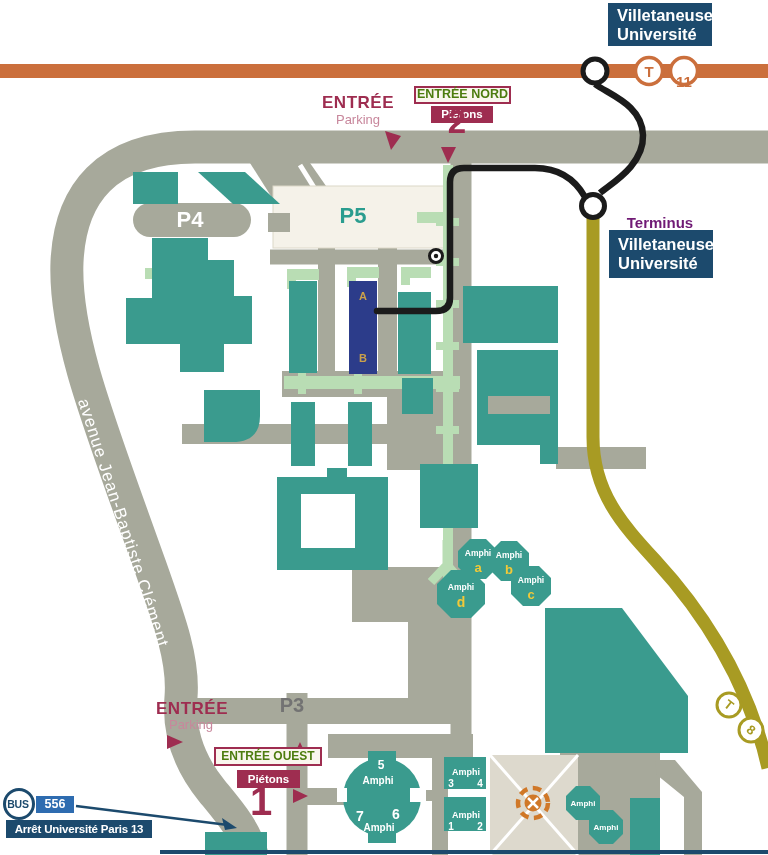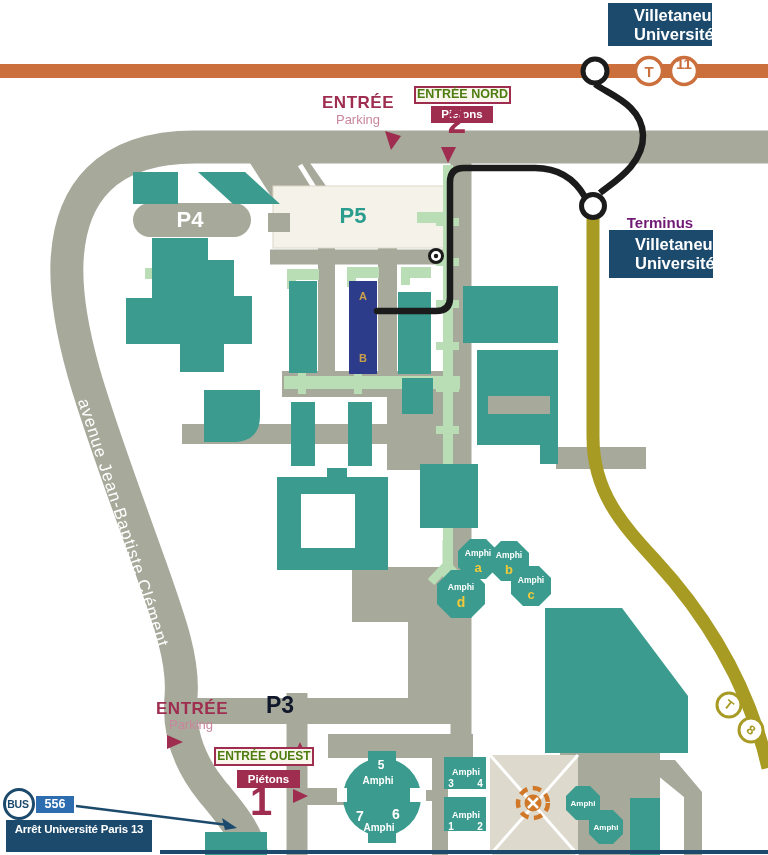--- a/index.html
+++ b/index.html
@@ -9,7 +9,7 @@
   .lbl{position:absolute;white-space:nowrap;font-weight:bold;}
   .c{transform:translate(-50%,-50%);}
   .navybox{position:absolute;background:#1c4a6d;color:#fff;font-weight:bold;
-           font-size:16.5px;line-height:19px;padding:3px 0 0 26px;box-sizing:border-box;}
+           font-size:16.5px;line-height:19px;padding:3px 0 0 9px;box-sizing:border-box;}
   .framebox{position:absolute;background:#faf6ee;border:2.5px solid #9e2d50;color:#4d7c0f;
             font-weight:bold;text-align:center;box-sizing:border-box;}
   .fillbox{position:absolute;background:#9e2d50;color:#fff;font-weight:bold;

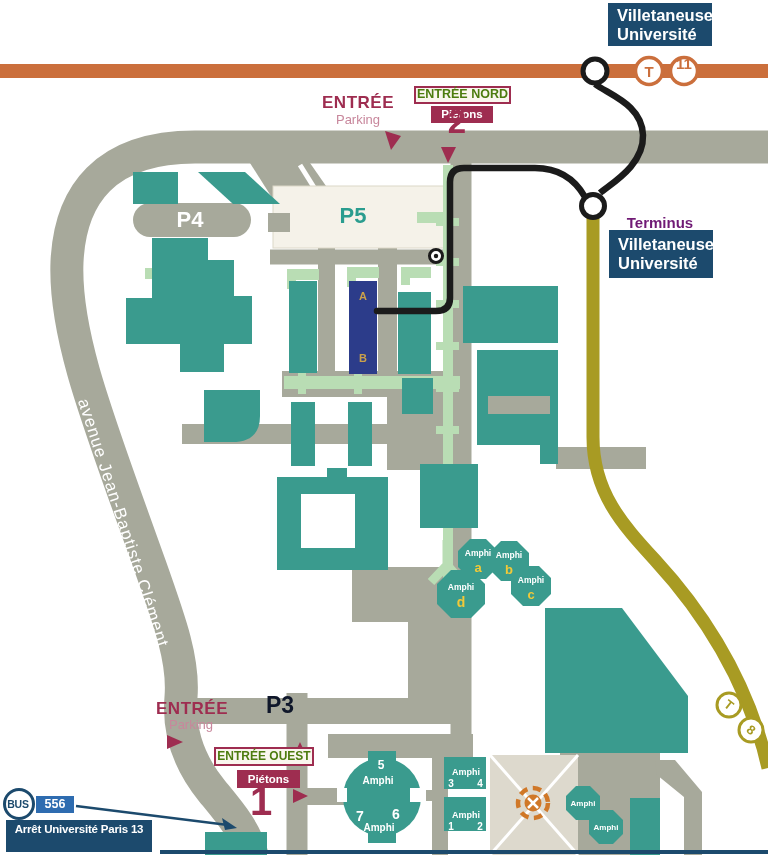--- a/index.html
+++ b/index.html
@@ -166,7 +166,7 @@
   <span style="display:block">Université</span>
 </div>
 <div class="lbl c" style="left:649px;top:71px;font-size:15px;color:#cb6f3c;">T</div>
-<div class="lbl c" style="left:684px;top:63px;font-size:15px;color:#cb6f3c;">11</div>
+<div class="lbl c" style="left:684px;top:81px;font-size:15px;color:#cb6f3c;">11</div>
 
 <div class="lbl c" style="left:660px;top:222px;font-size:15px;color:#701a75;">Terminus</div>
 <div class="navybox" style="left:609px;top:230px;width:104px;height:48px;padding-top:5px;">

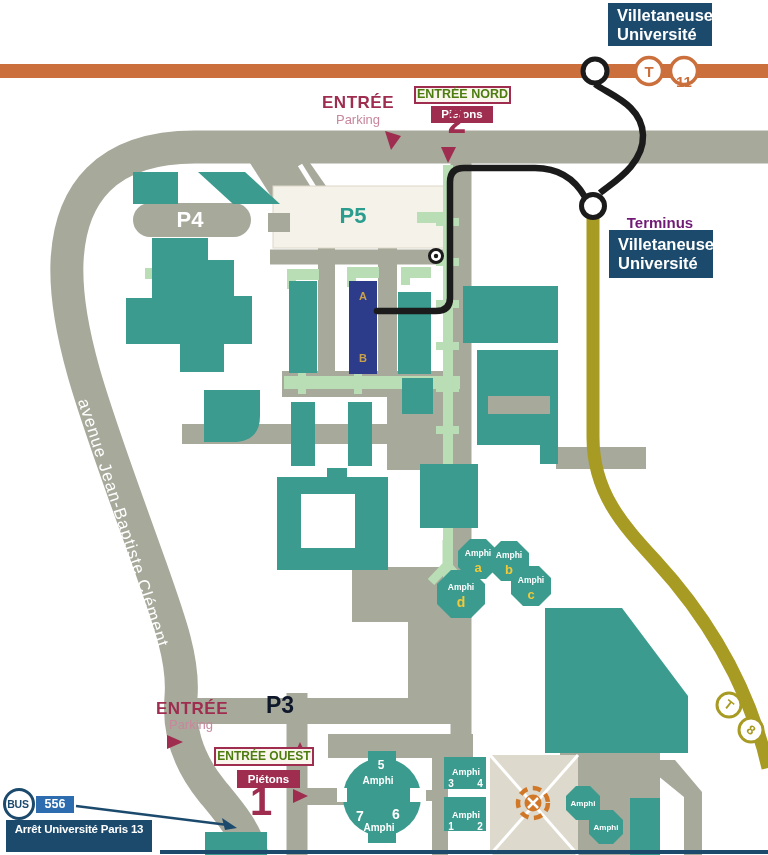--- a/index.html
+++ b/index.html
@@ -186,7 +186,7 @@
 
 <div class="lbl c" style="left:353px;top:216px;font-size:22px;color:#2a9d8f;">P5</div>
 <div class="lbl c" style="left:190px;top:220px;font-size:22px;color:#fff;">P4</div>
-<div class="lbl c" style="left:280px;top:705px;font-size:23px;color:#0f172a;">P3</div>
+<div class="lbl c" style="left:292px;top:705px;font-size:20px;color:#737373;">P3</div>
 
 <div class="lbl" style="left:92px;top:396px;font-size:17px;font-weight:normal;color:#fff;letter-spacing:1px;transform-origin:0 0;transform:rotate(72deg);">avenue  Jean-Baptiste Clément</div>
 

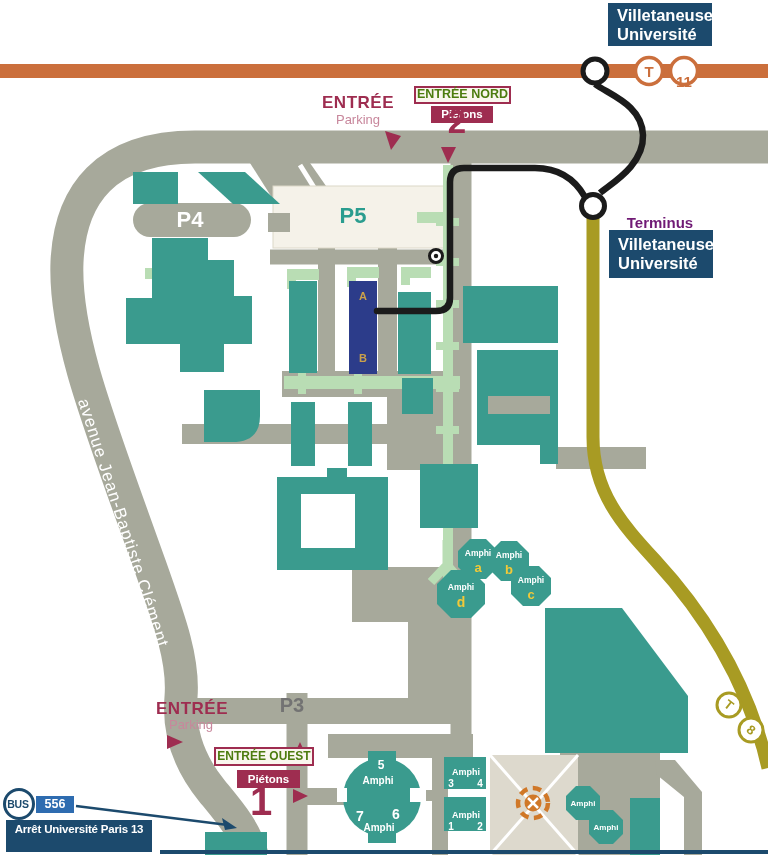--- a/index.html
+++ b/index.html
@@ -193,7 +193,7 @@
 <div class="lbl c" style="left:192px;top:709px;font-size:17px;color:#9e2d50;letter-spacing:.5px;">ENTRÉE</div>
 <div class="lbl c" style="left:191px;top:724px;font-size:13px;color:#c8879c;font-weight:normal;">Parking</div>
 
-<div class="framebox" style="left:214px;top:747px;width:100px;height:19px;font-size:12px;line-height:14px;">ENTRÉE OUEST</div>
+<div class="framebox" style="left:214px;top:747px;width:108px;height:19px;font-size:12px;line-height:14px;">ENTRÉE OUEST</div>
 <div class="fillbox" style="left:237px;top:770px;width:63px;height:18px;font-size:11.5px;line-height:18px;">Piétons</div>
 <div class="lbl c" style="left:261px;top:801px;font-size:40px;color:#9e2d50;">1</div>
 

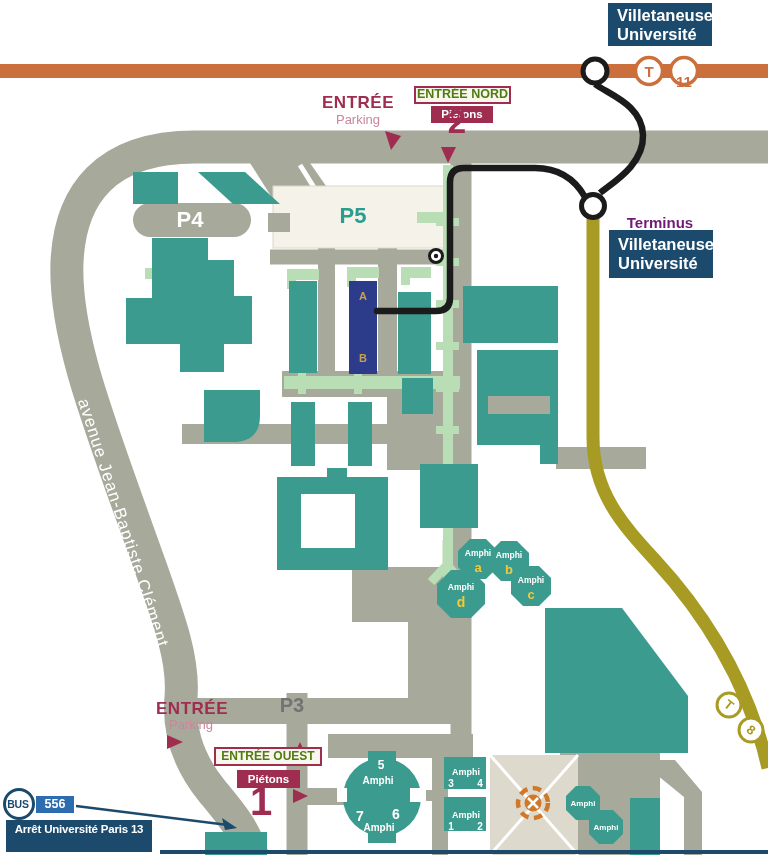--- a/index.html
+++ b/index.html
@@ -199,7 +199,7 @@
 
 <div class="lbl c" style="left:18px;top:804px;font-size:10.5px;color:#1c4a6d;letter-spacing:-.2px;">BUS</div>
 <div class="fillbox" style="left:36px;top:796px;width:38px;height:17px;background:#2e6cb0;font-size:12.5px;line-height:17px;">556</div>
-<div class="fillbox" style="left:6px;top:820px;width:146px;height:32px;background:#1c4a6d;font-size:11.5px;line-height:18px;letter-spacing:-.2px;">Arrêt Université Paris 13</div>
+<div class="fillbox" style="left:6px;top:820px;width:146px;height:18px;background:#1c4a6d;font-size:11.5px;line-height:18px;letter-spacing:-.2px;">Arrêt Université Paris 13</div>
 
 <div class="lbl c" style="left:363px;top:296px;font-size:11px;color:#c9a04b;">A</div>
 <div class="lbl c" style="left:363px;top:358px;font-size:11px;color:#c9a04b;">B</div>

